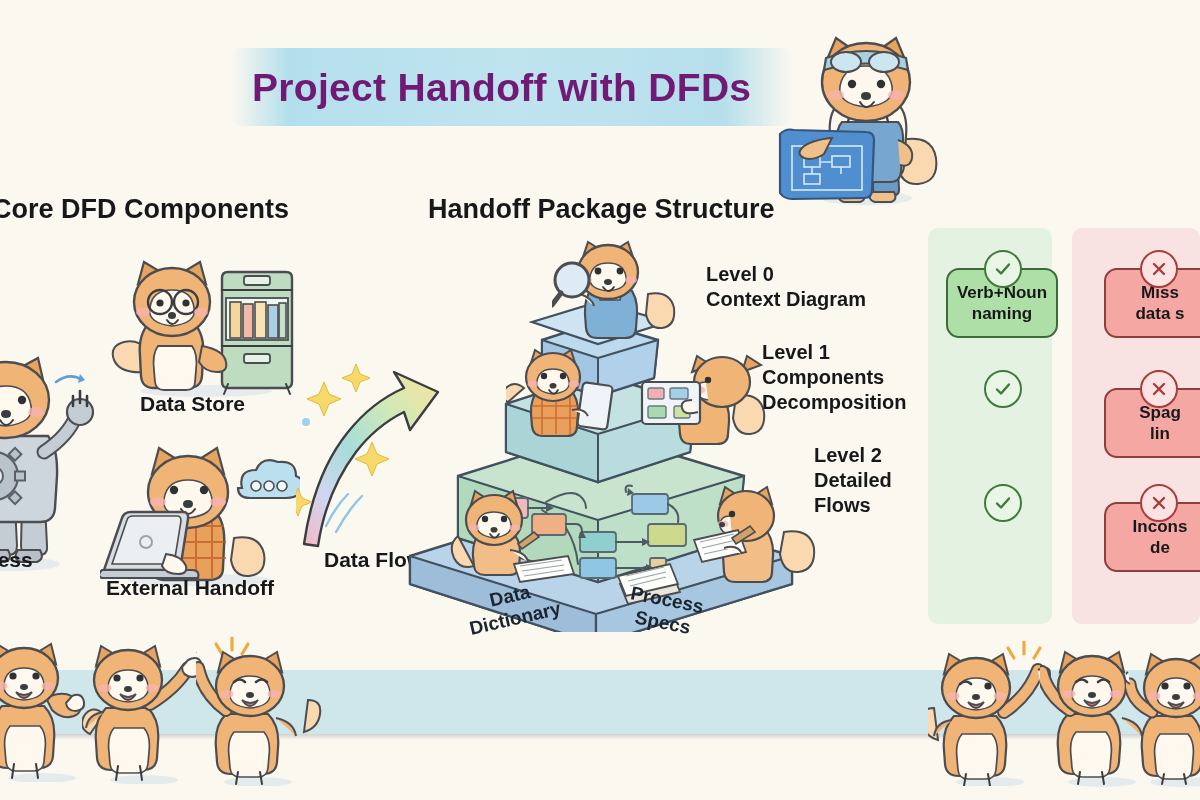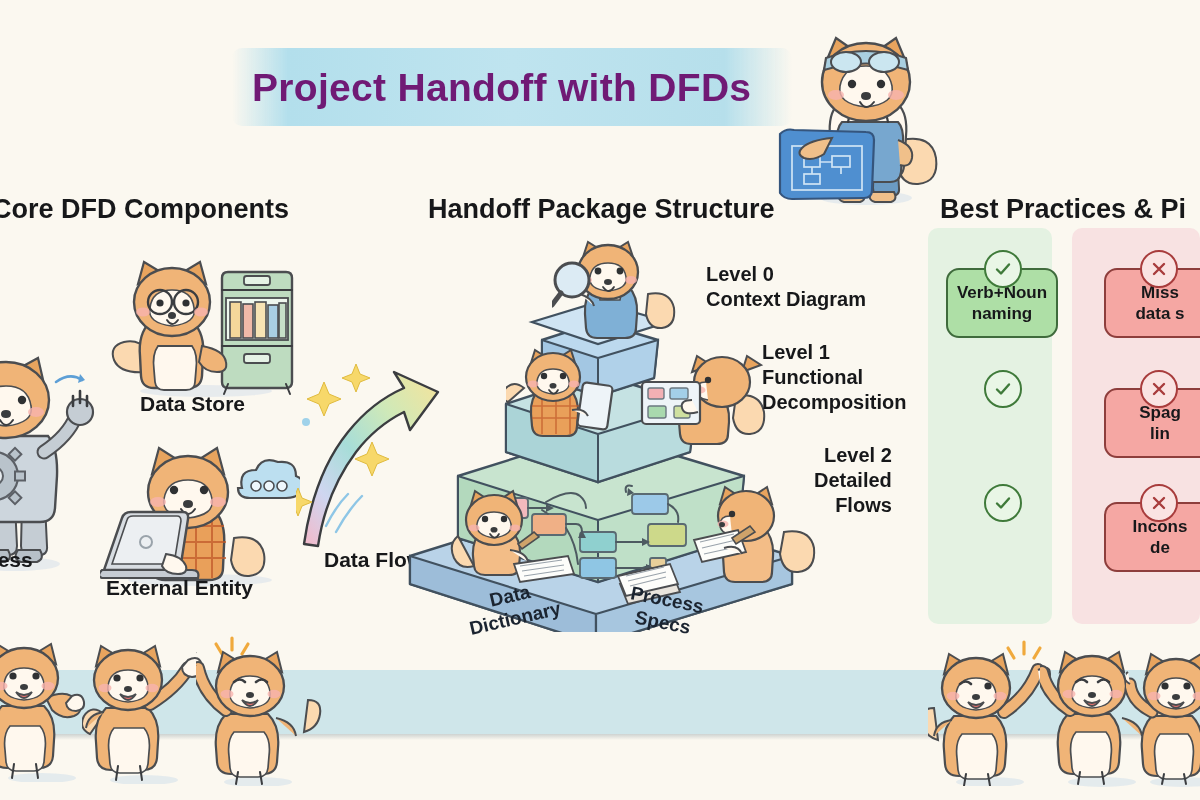--- a/index.html
+++ b/index.html
@@ -159,10 +159,6 @@
   <div class="head" id="head-mid">
     <span class="underglow"></span>
     <span>Handoff Package Structure</span>
-  </div>
-  <div class="head" id="head-right">
-    <span class="underglow"></span>
-    <span>Best Practices &amp; Pi</span>
   </div>
 
   <svg class="shiba" style="left:-48px;top:318px;" width="150" height="260" viewBox="0 0 150 260">

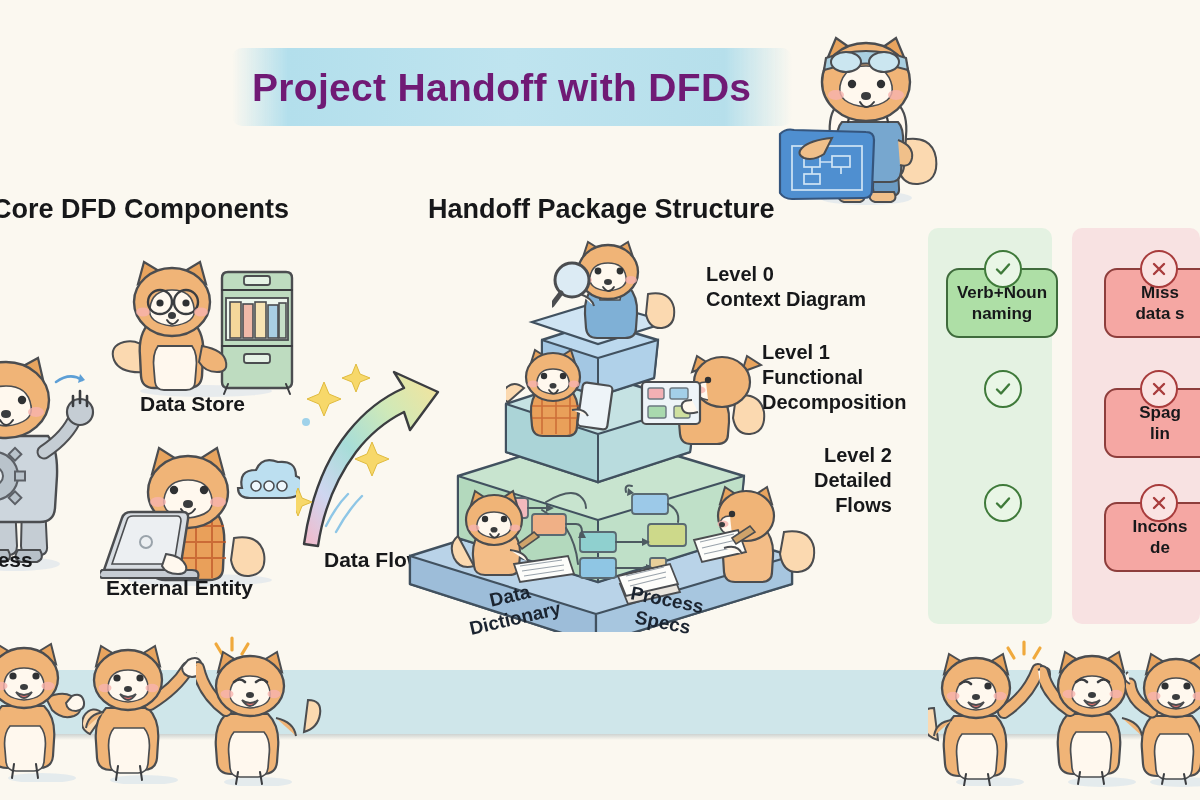--- a/index.html
+++ b/index.html
@@ -473,7 +473,7 @@
   </div>
   <div class="lvl" id="lvl1">
     <div>Level 1</div>
-    <div>Functional</div>
+    <div>Components</div>
     <div>Decomposition</div>
   </div>
   <div class="lvl" id="lvl2">

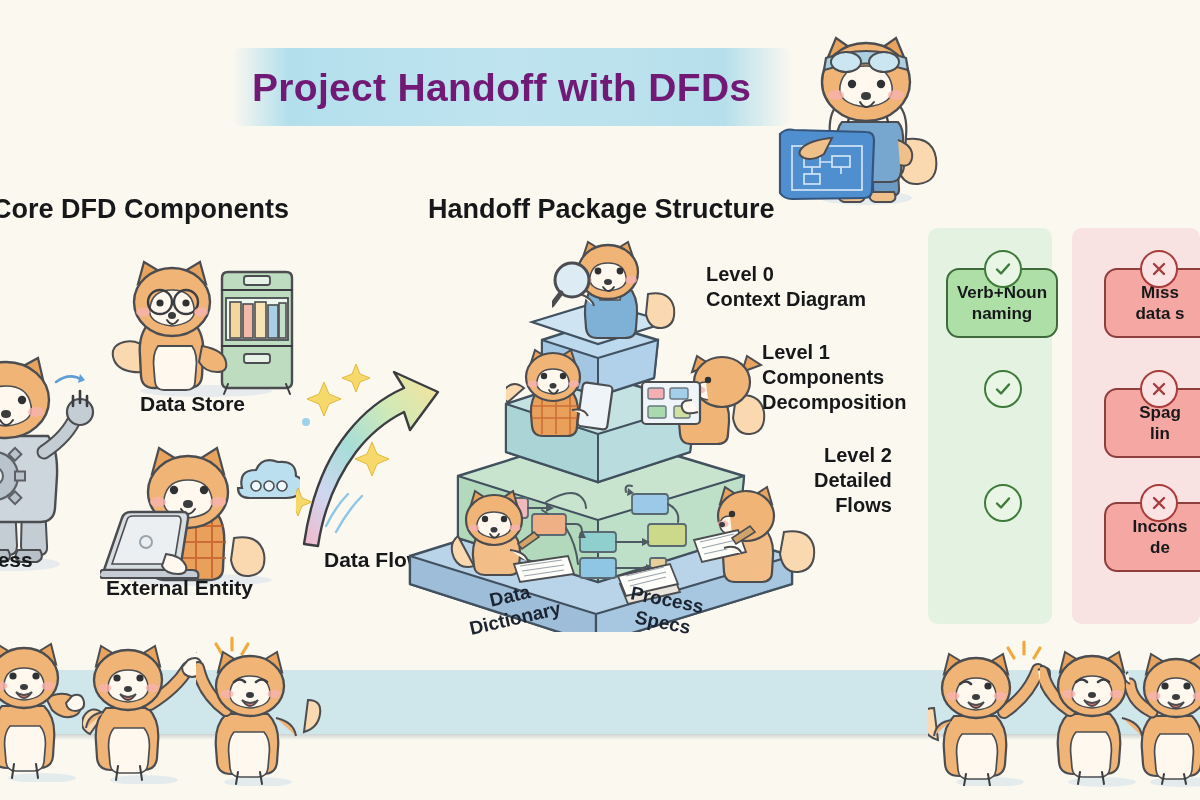--- a/index.html
+++ b/index.html
@@ -53,7 +53,7 @@
   .lvl{position:absolute;font-size:20px;font-weight:bold;color:#17181a;line-height:25px;margin-left:24px;}
   #lvl0{left:682px;top:262px;}
   #lvl1{left:738px;top:340px;}
-  #lvl2{left:790px;top:443px;text-align:right;}
+  #lvl2{left:790px;top:443px;}
 
   
   .facetext{

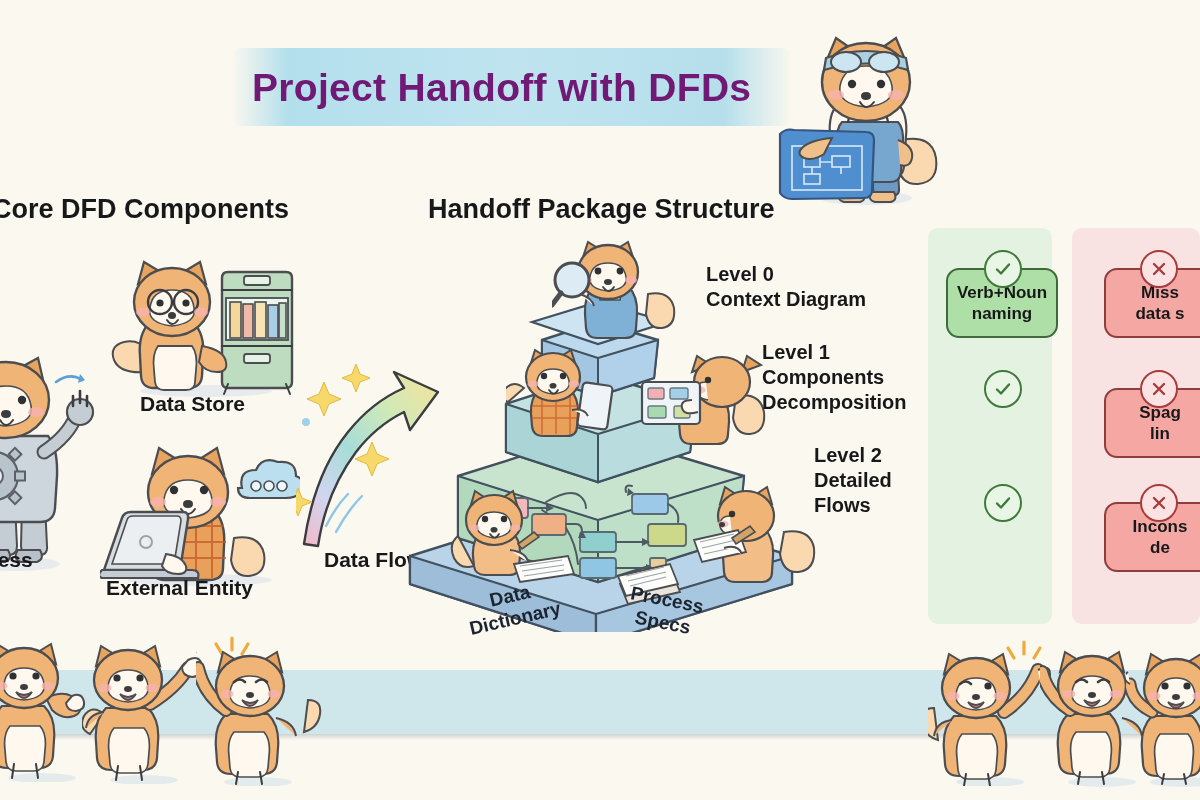--- a/index.html
+++ b/index.html
@@ -284,7 +284,7 @@
 
     <path d="M66 124 q16 2 20 12 q2 8 -8 8 q-12 0 -16 -8z" fill="#fff8ee" stroke="#4b4d50" stroke-width="2"></path>
   </svg>
-  <div class="label" id="lbl-external">External Entity</div>
+  <div class="label" id="lbl-external">External Handoff</div>
   <div class="label" id="lbl-process">cess</div>
 
   <svg class="shiba" style="left:296px;top:330px;" width="170" height="230" viewBox="0 0 170 230">

